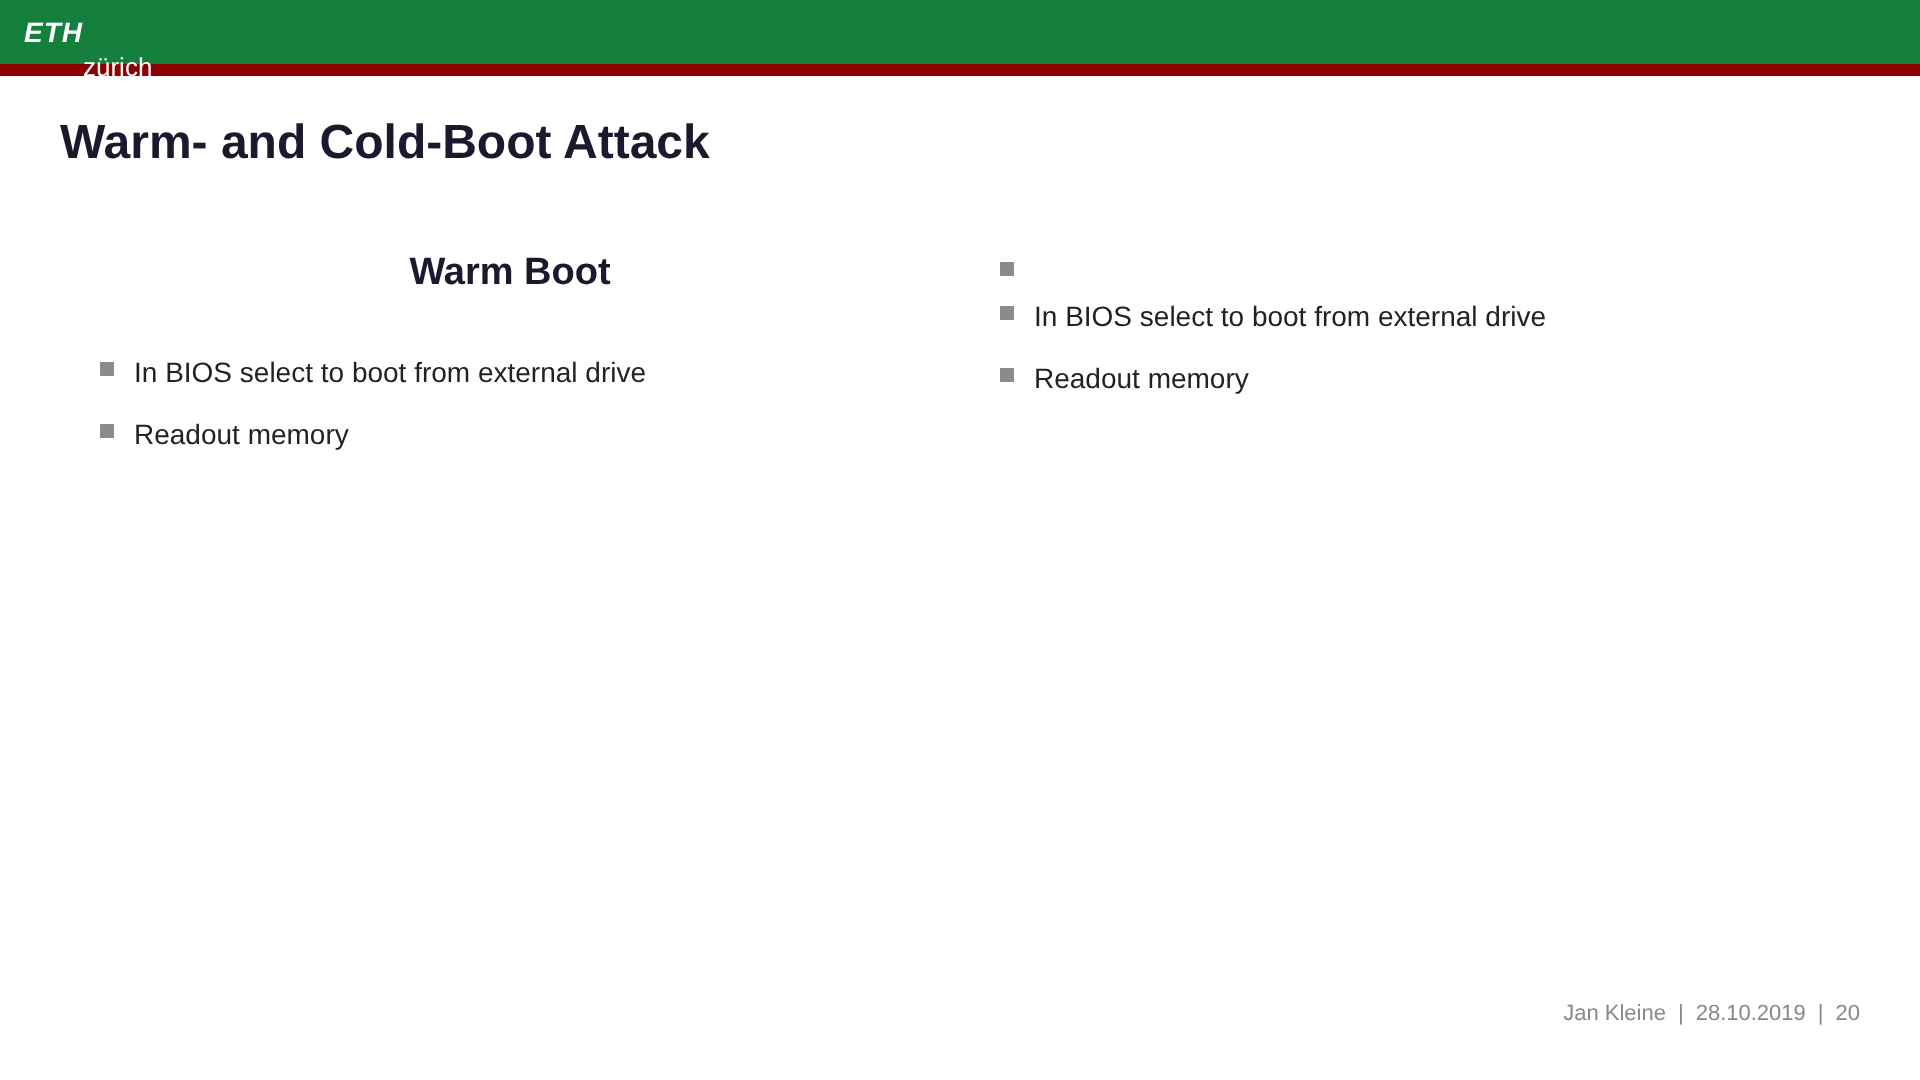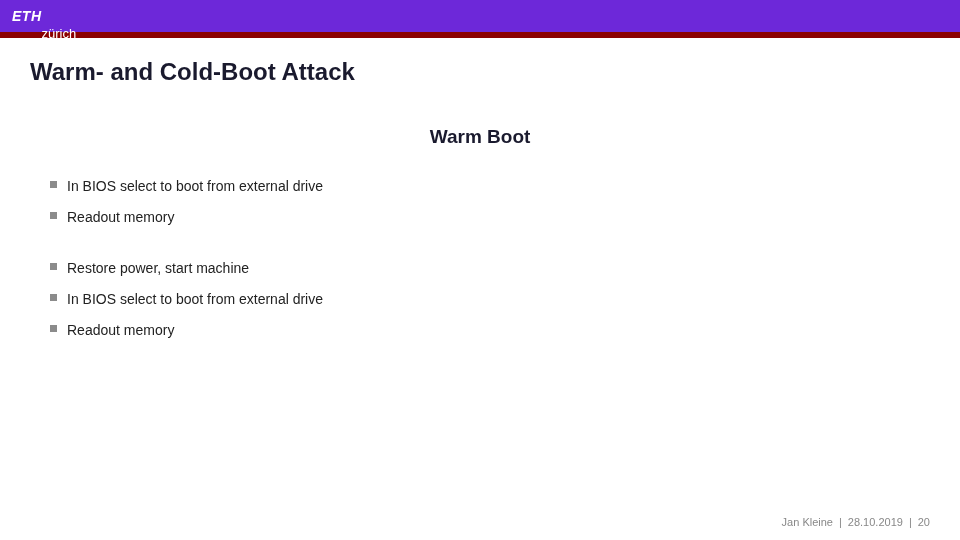--- a/index.html
+++ b/index.html
@@ -17,7 +17,7 @@
     }
 
     .header-bar {
-      background: #6d28d9;
+      background: #15803d;
       width: 100%;
       height: 32px;
       display: flex;

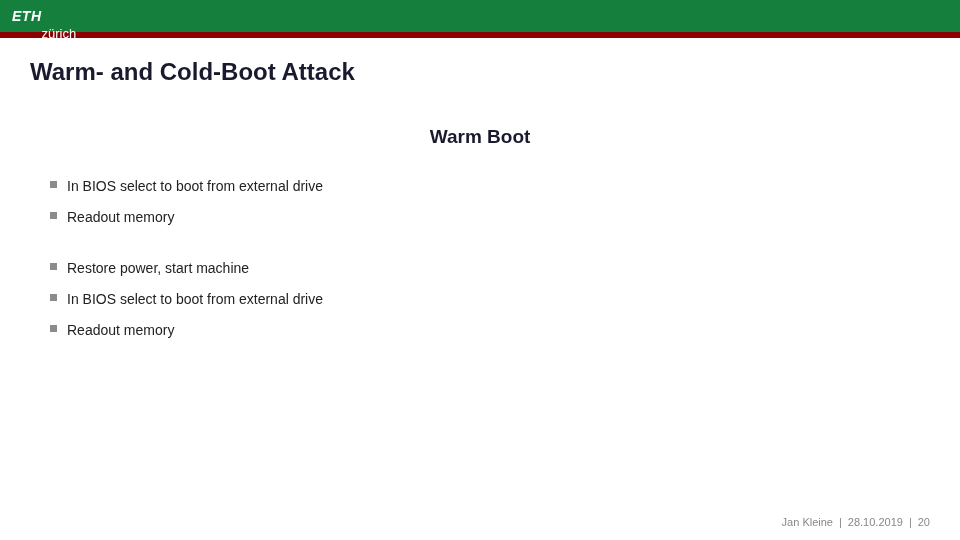--- a/index.html
+++ b/index.html
@@ -60,7 +60,7 @@
 
     .content-area {
       display: flex;
-      flex-direction: column;
+      flex-direction: row;
       padding: 20px 30px;
       width: 100%;
       gap: 0;

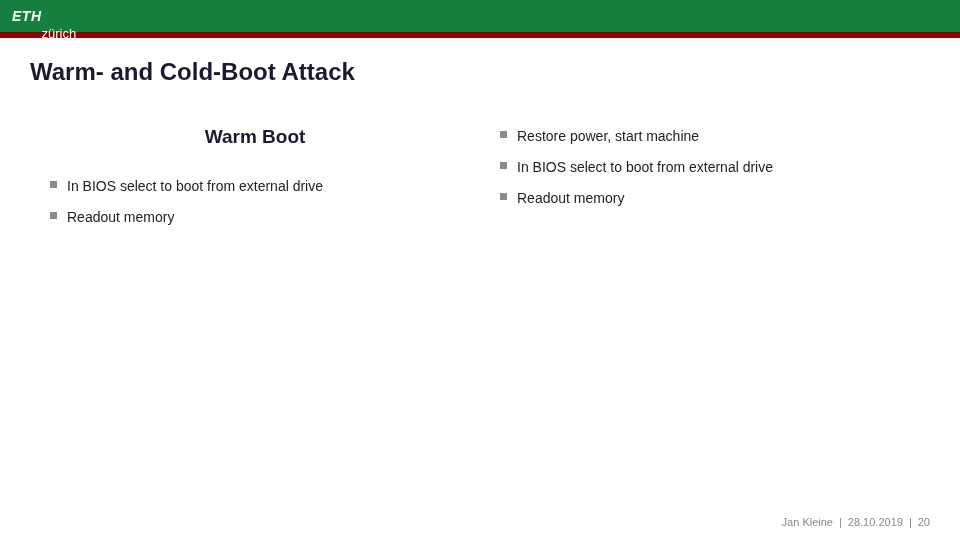--- a/index.html
+++ b/index.html
@@ -152,7 +152,6 @@
     <ul class="bullet-list">
         <li>
           <span class="bullet-square"></span>
-          <span>Restore power, start machine</span>
         </li>
         <li>
           <span class="bullet-square"></span>

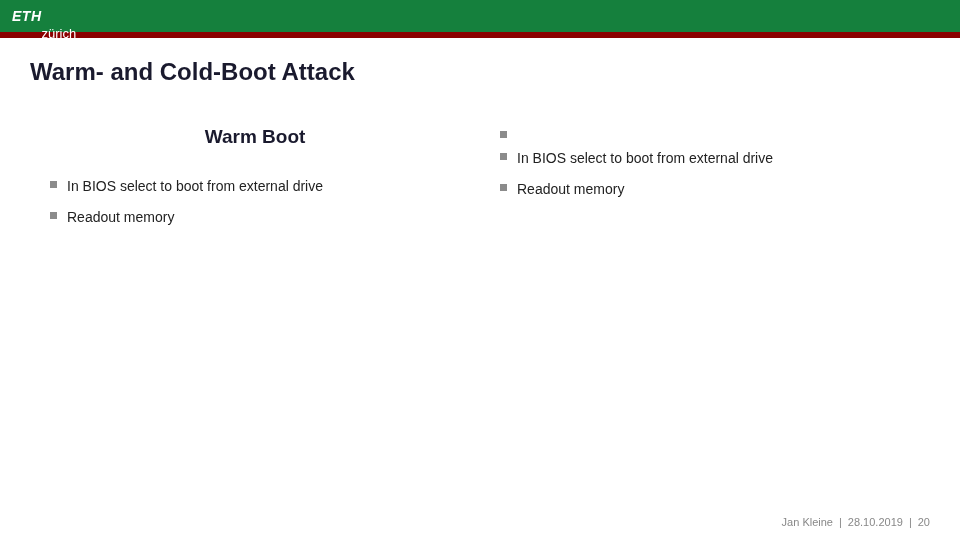--- a/index.html
+++ b/index.html
@@ -105,7 +105,7 @@
 
     .footer {
       position: absolute;
-      bottom: 12px;
+      bottom: 27px;
       right: 30px;
       font-size: 11px;
       color: #888888;

